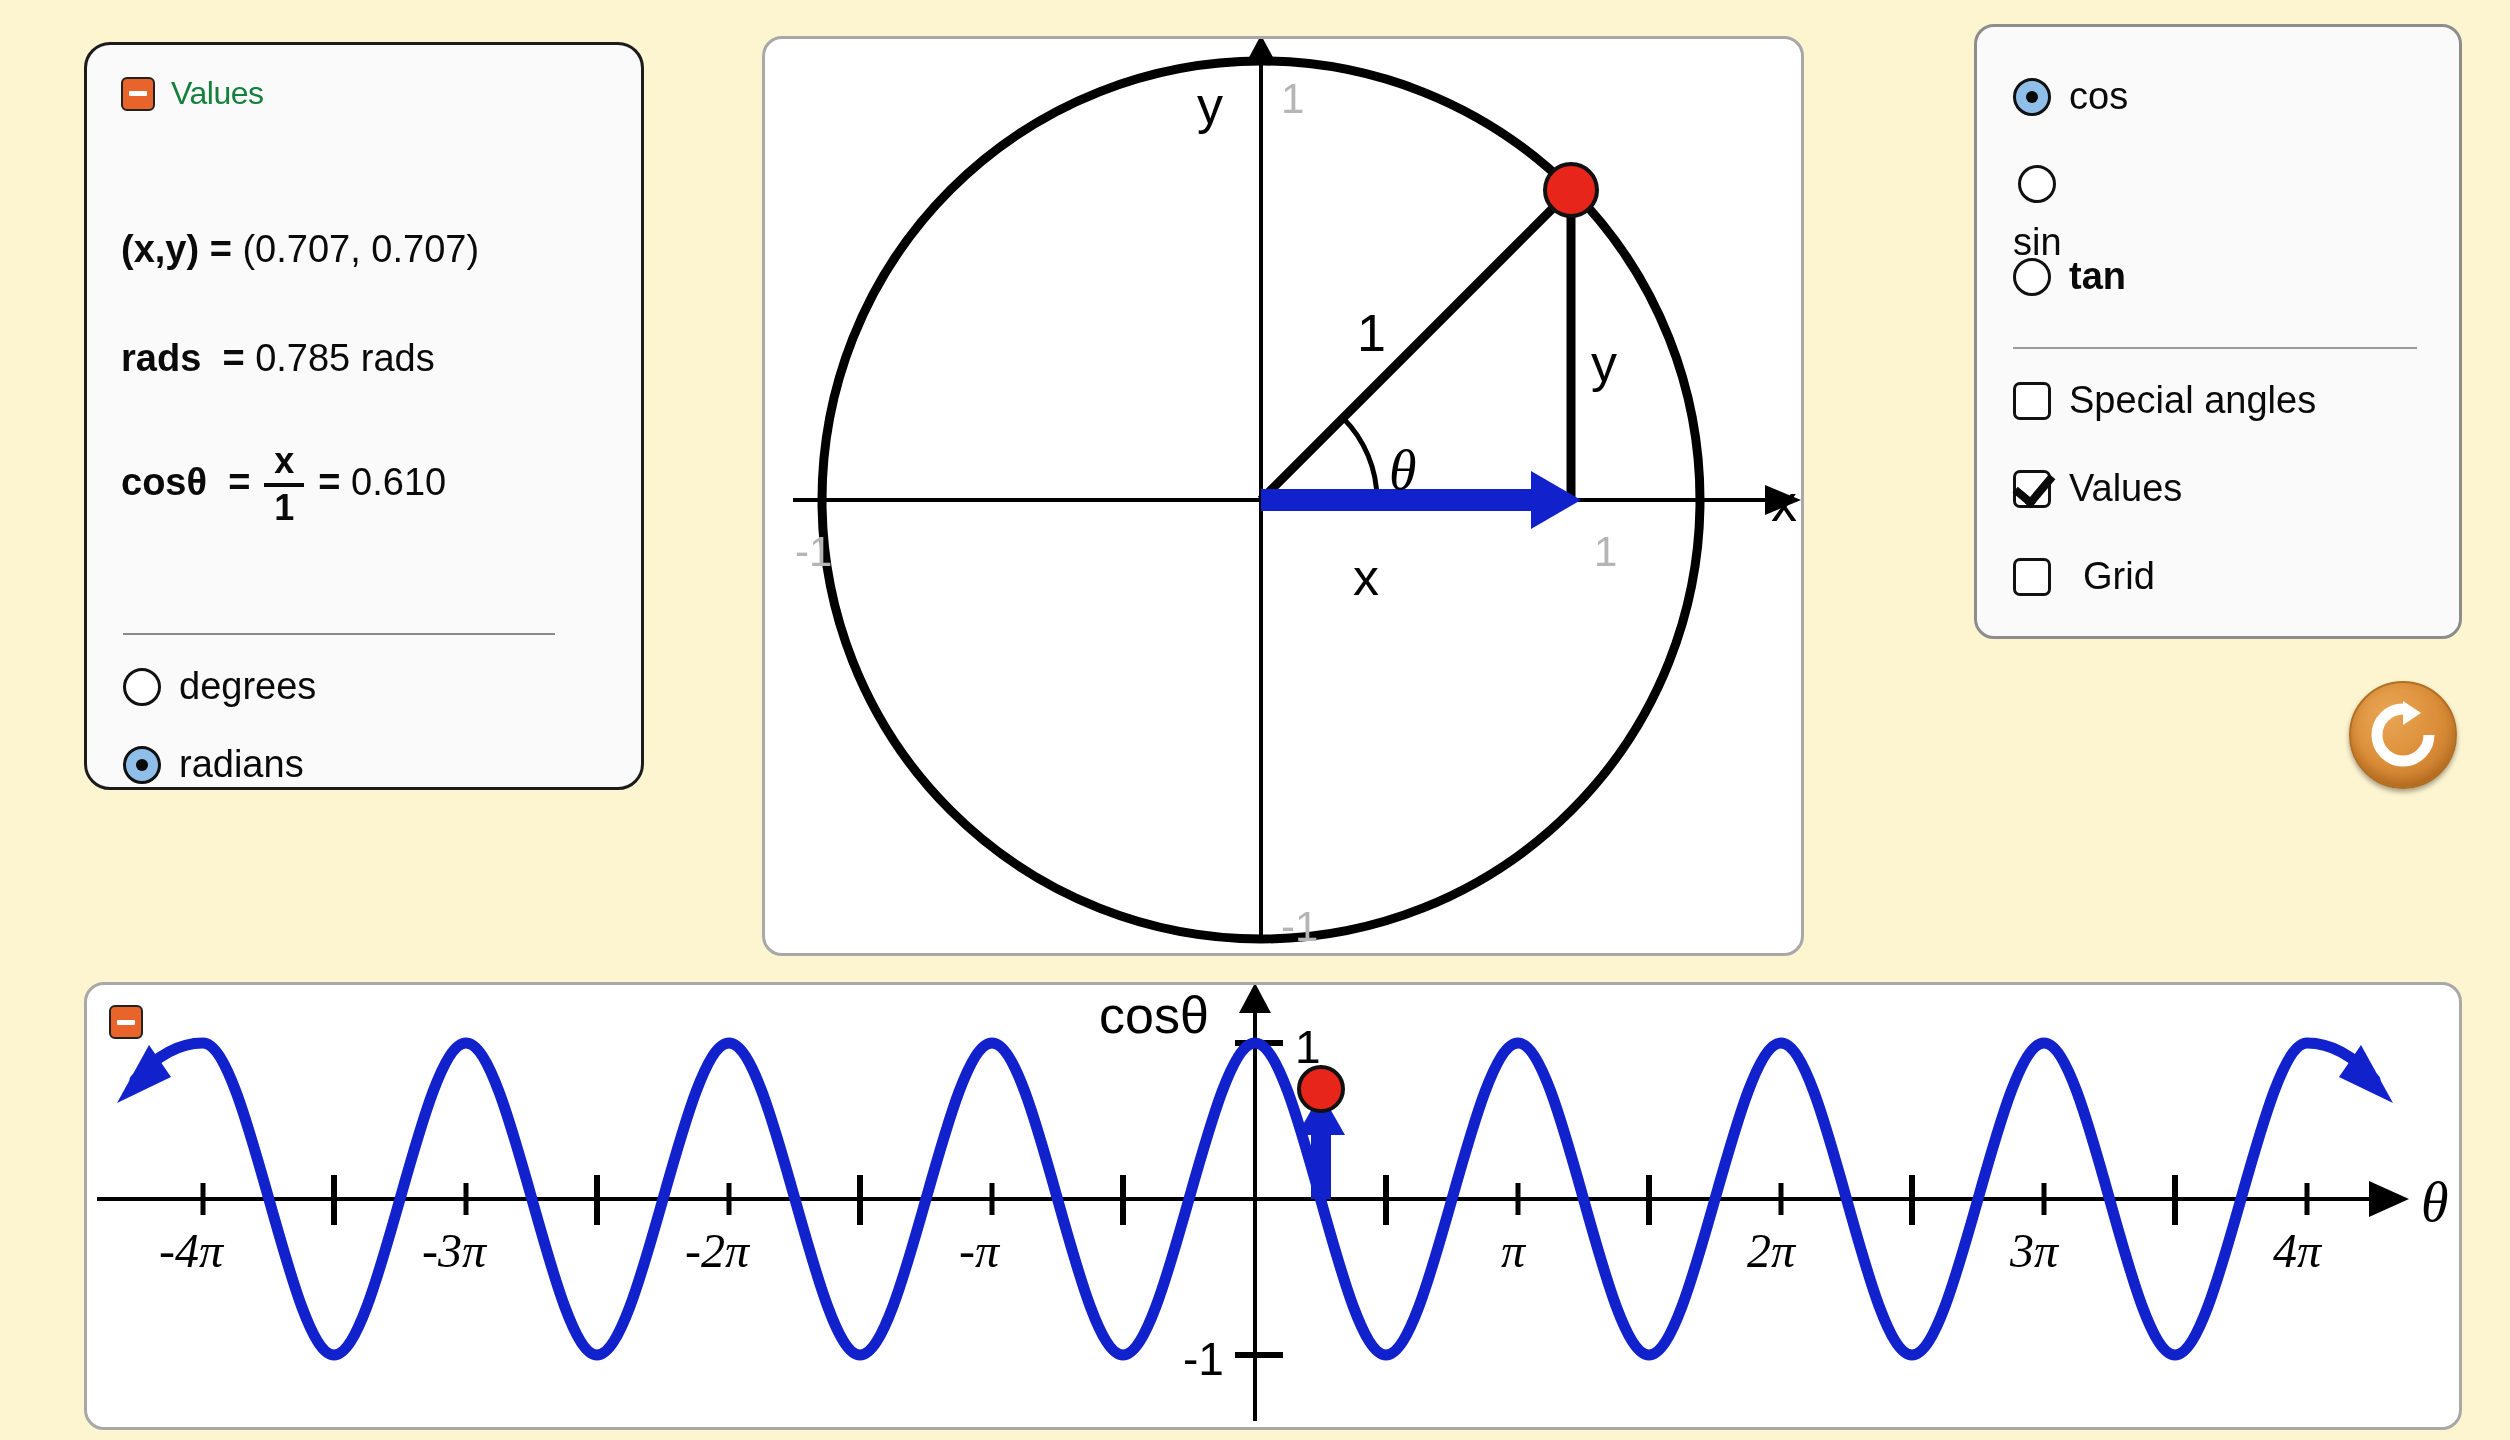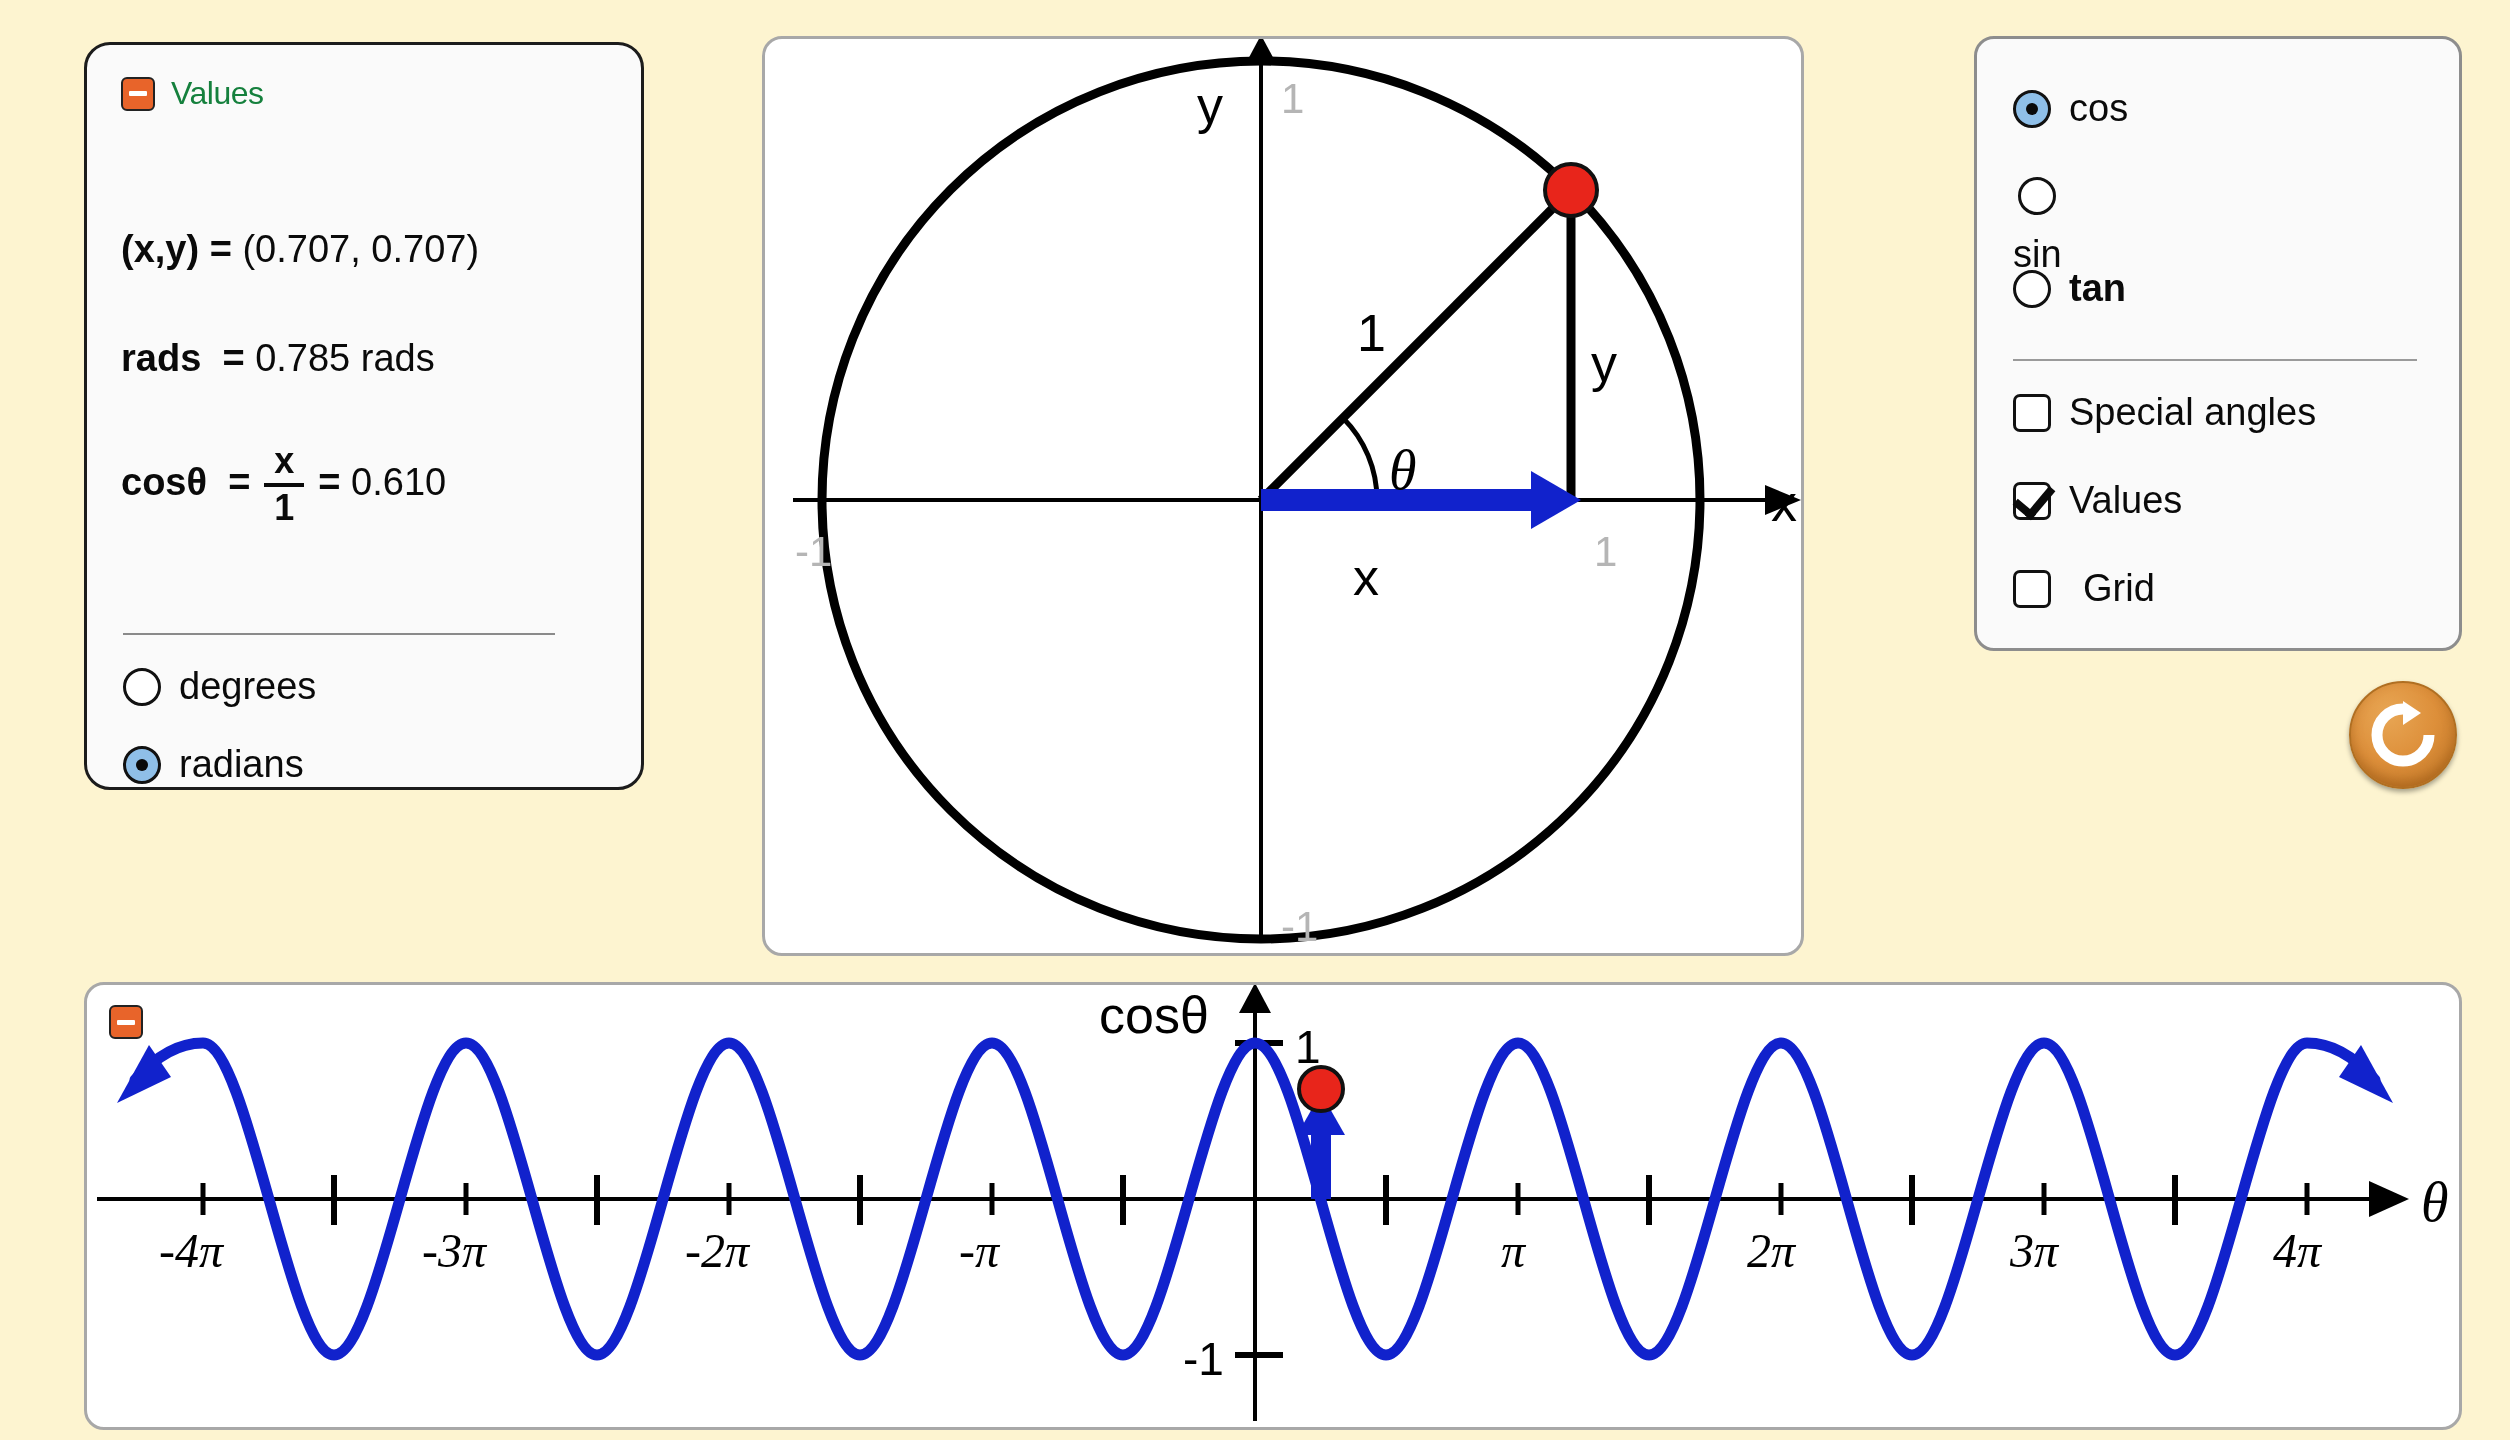--- a/index.html
+++ b/index.html
@@ -183,7 +183,7 @@
   
   #controls-panel {
     left: 1974px;
-    top: 36px;
+    top: 24px;
     width: 488px;
     height: 615px;
     border-radius: 20px;

